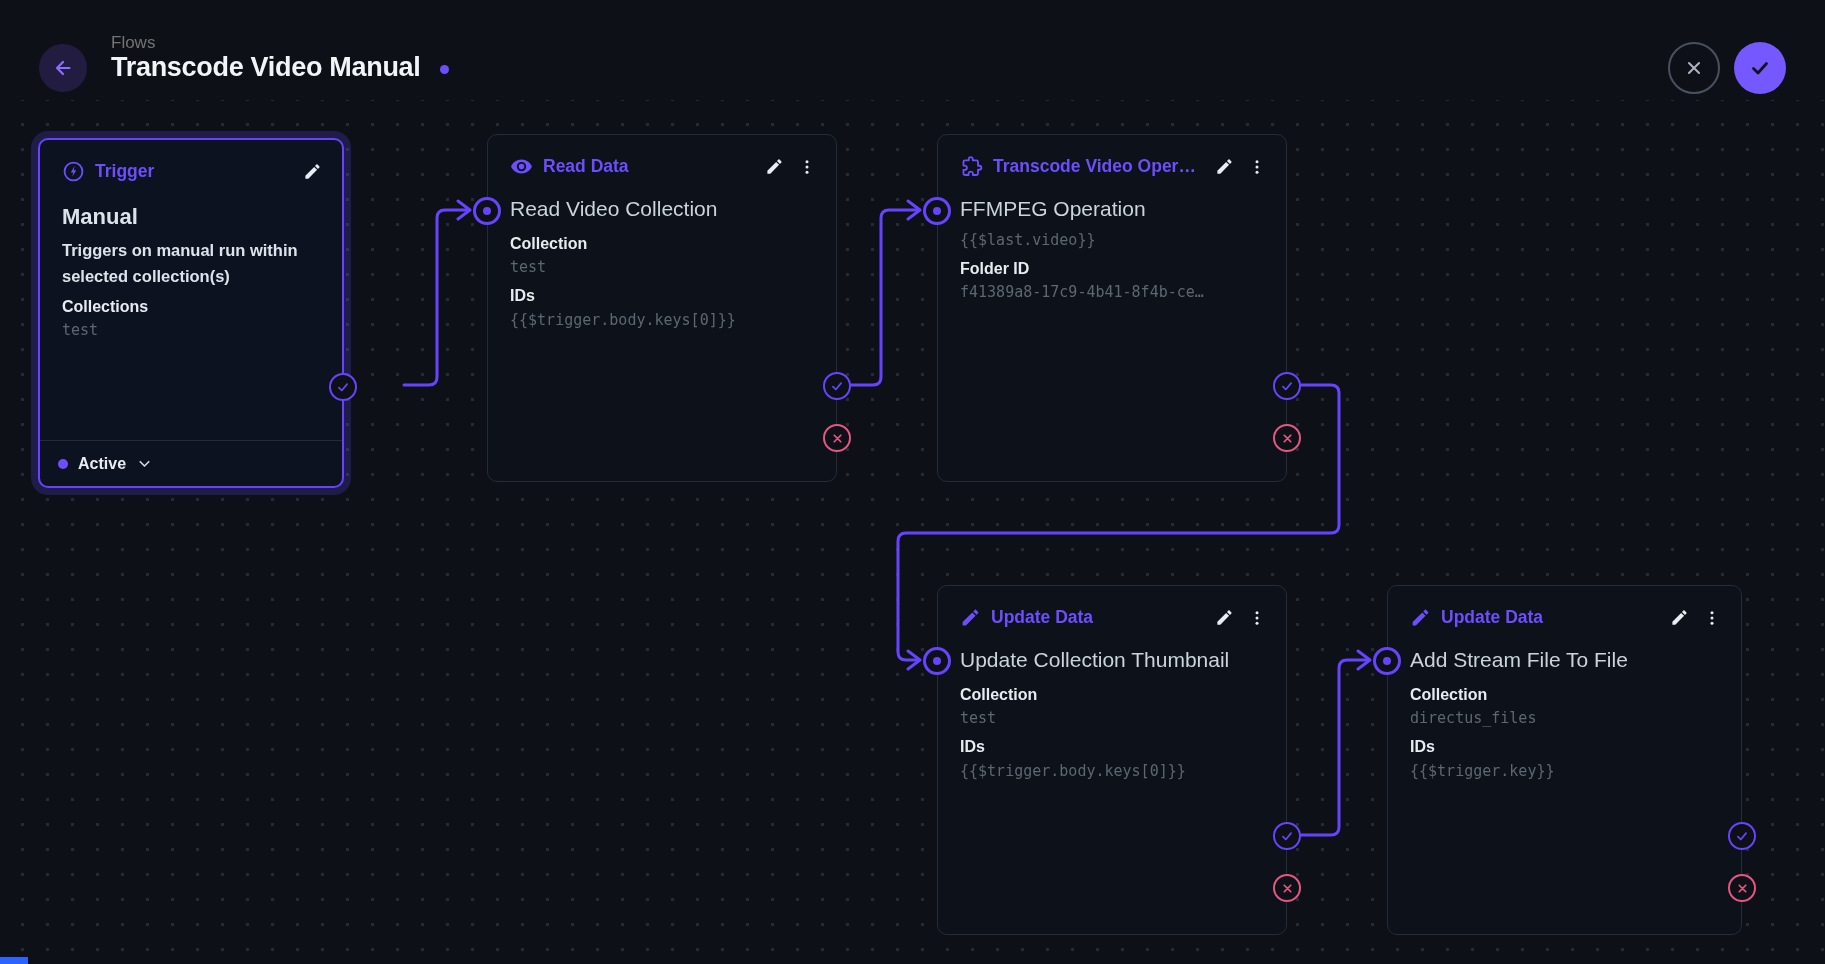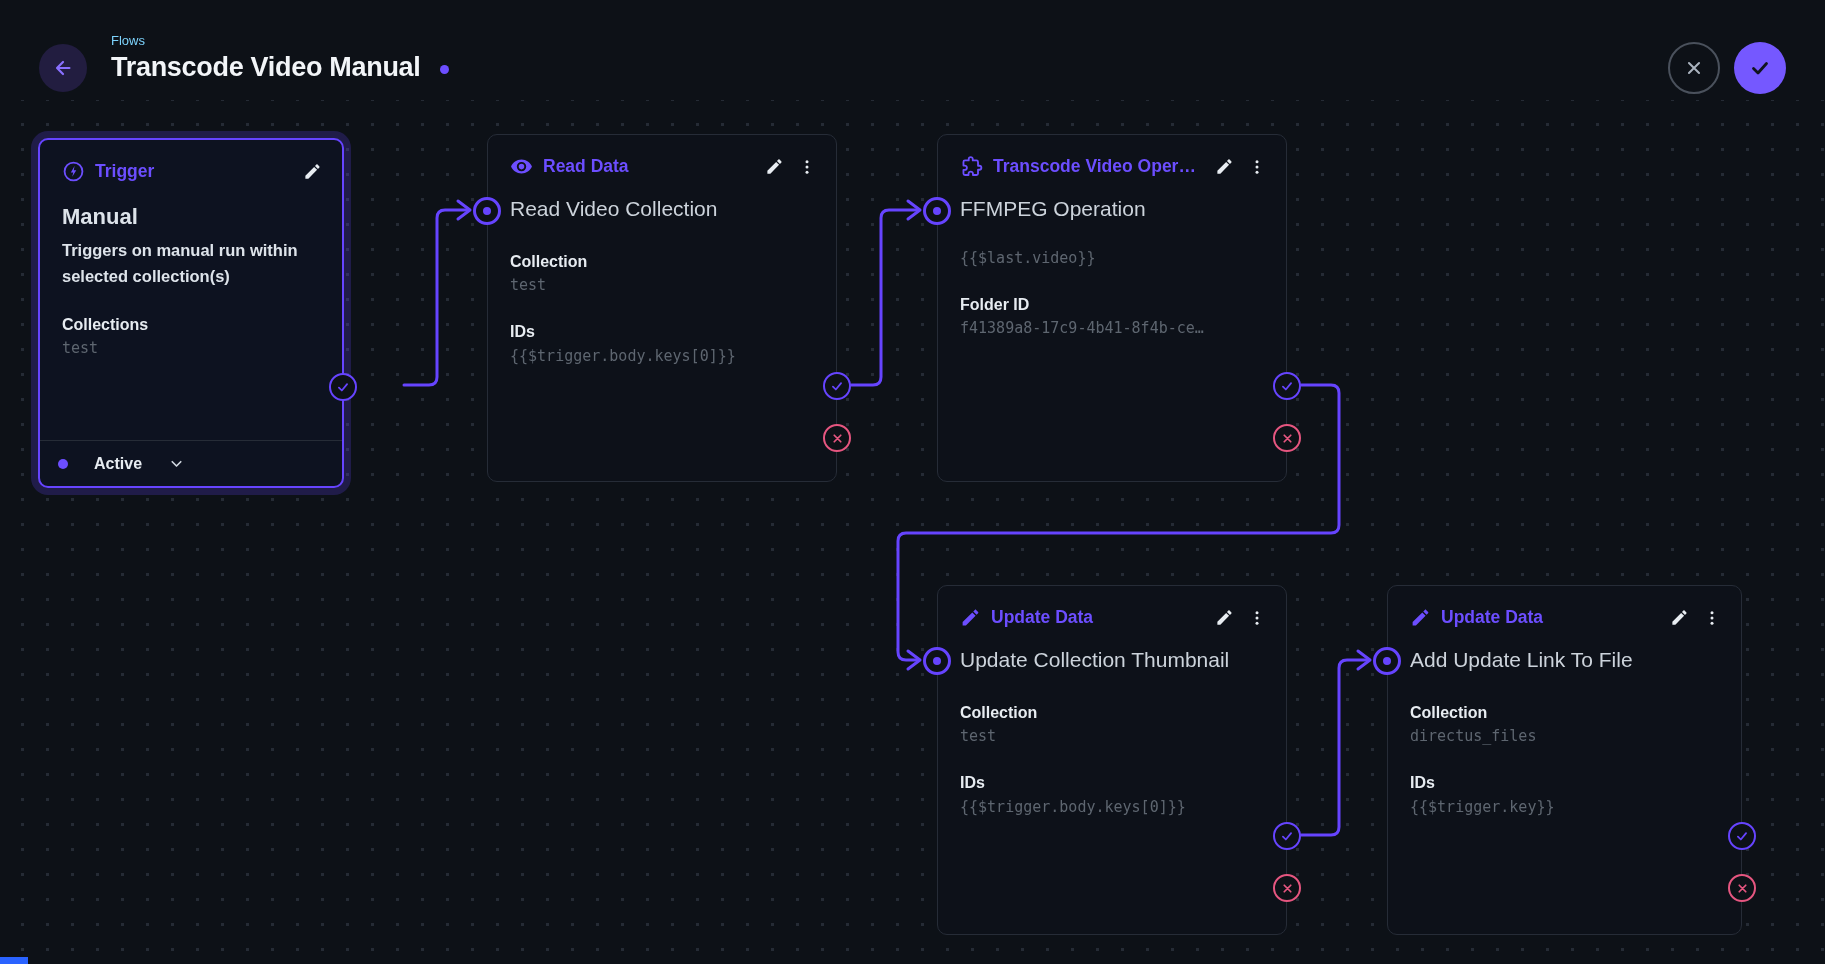--- a/index.html
+++ b/index.html
@@ -29,7 +29,7 @@
   }
   .breadcrumb {
     position: absolute; left: 111px; top: 33px;
-    font-size: 13px; color: #7dd3fc; font-weight: 400;
+    font-size: 17px; color: #737373; font-weight: 400;
   }
   .page-title-row {
     position: absolute; left: 111px; top: 52px;

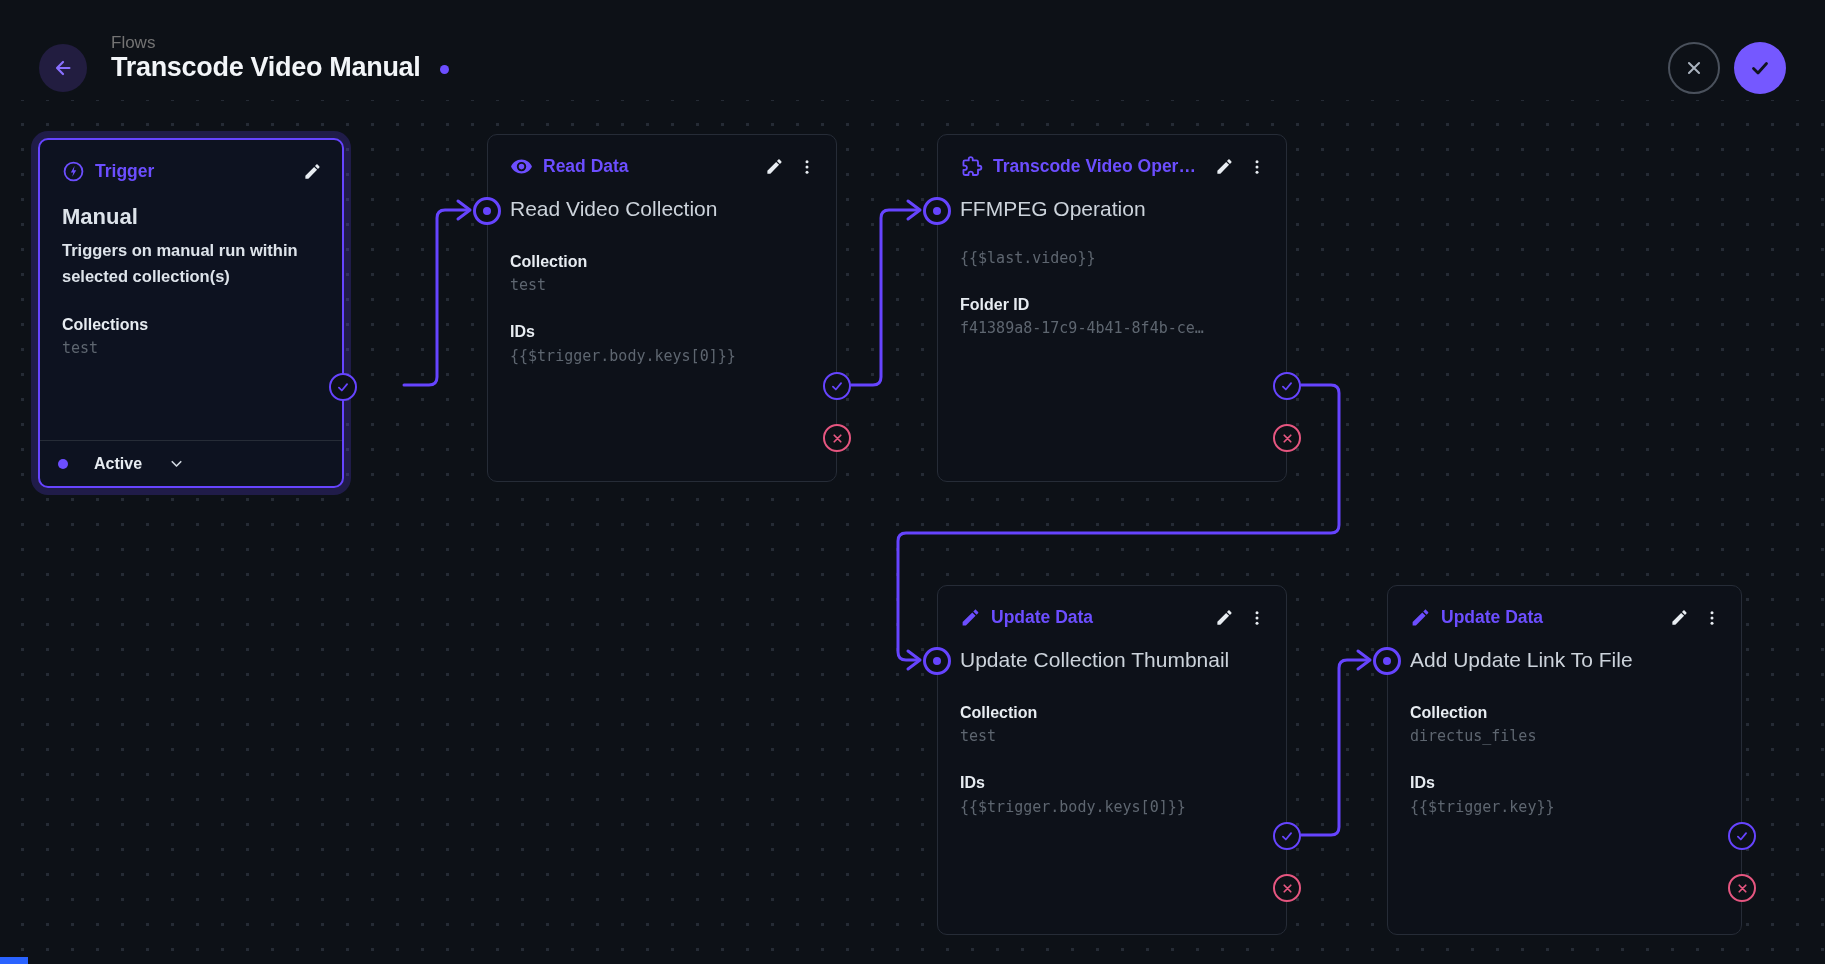--- a/index.html
+++ b/index.html
@@ -76,7 +76,7 @@
 
   .panel-body { padding: 15px 22px 0 22px; }
   .node-name { color: #ccd3db; font-size: 21px; font-weight: 400; line-height: 1.55; }
-  .field { margin-top: 22px; }
+  .field { margin-top: 4px; }
   .field-label { color: #e7ecf1; font-weight: 700; font-size: 16px; line-height: 1.7; }
   .field-value {
     color: #5e6670; font-family: "DejaVu Sans Mono", monospace; font-size: 15px;

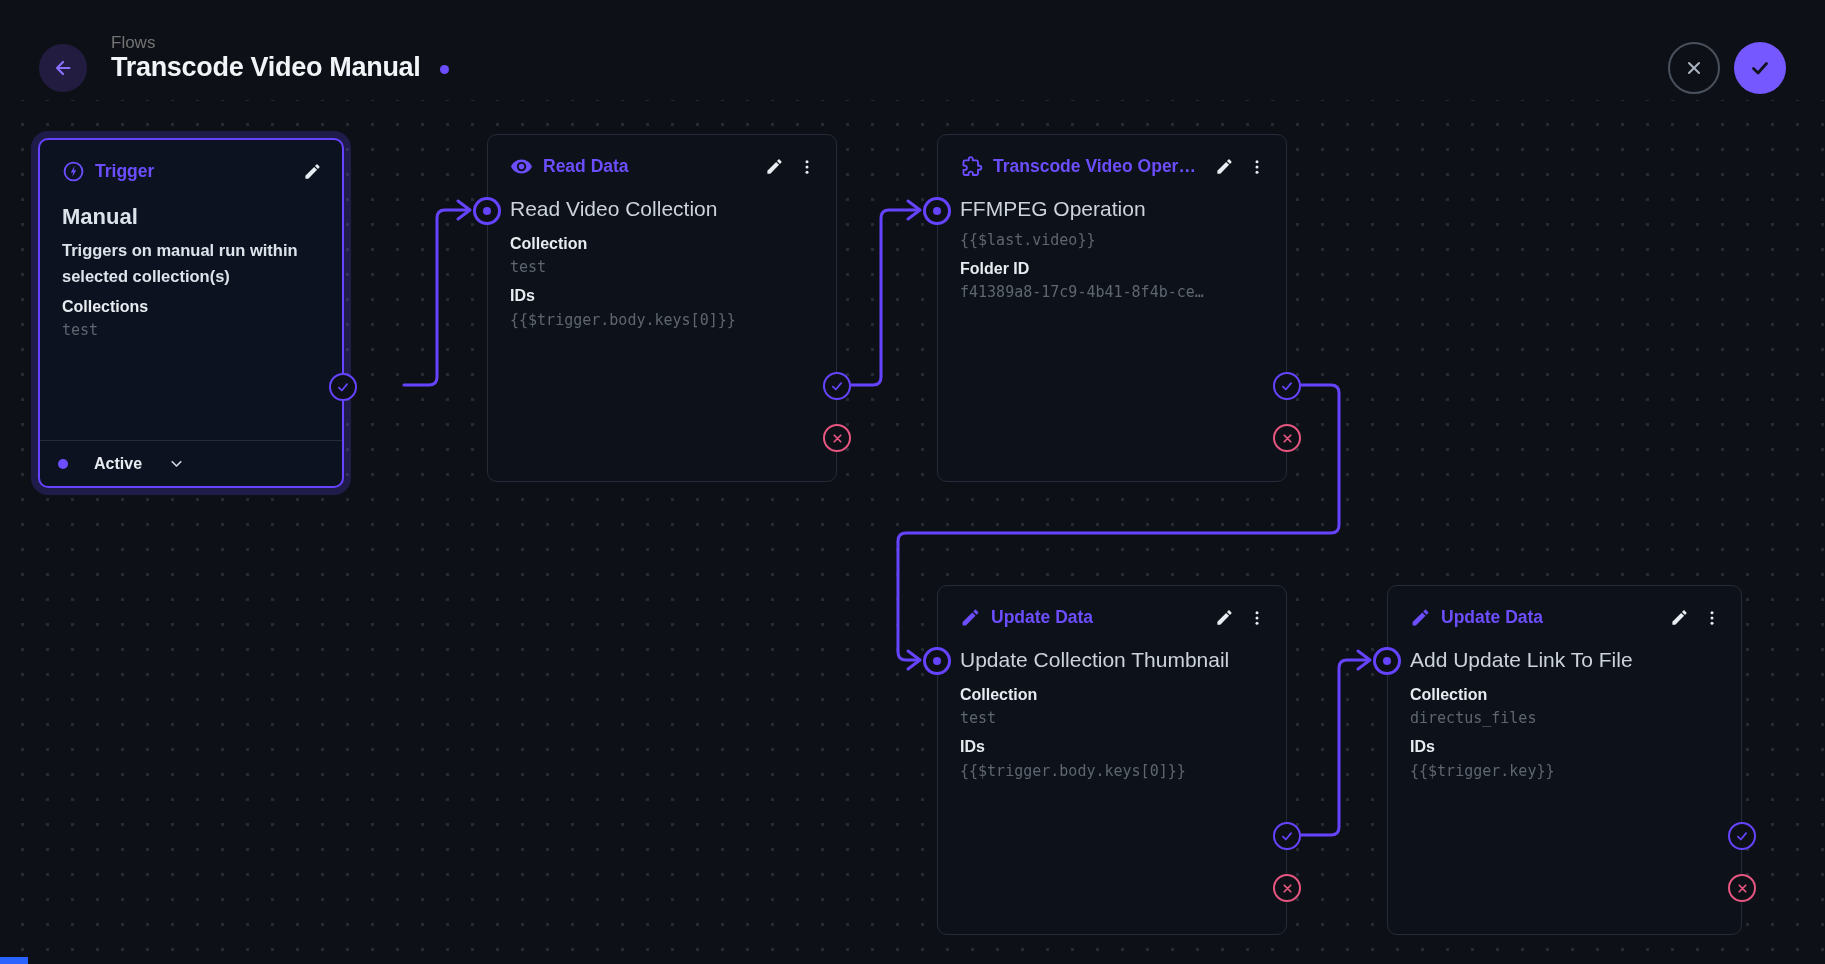--- a/index.html
+++ b/index.html
@@ -88,7 +88,7 @@
   .status-bar {
     position: absolute; left: 0; right: 0; bottom: 0; height: 46px;
     border-top: 1px solid #262c37; display: flex; align-items: center;
-    padding: 0 18px; gap: 26px; cursor: pointer;
+    padding: 0 18px; gap: 10px; cursor: pointer;
   }
   .status-dot { width: 10px; height: 10px; border-radius: 50%; background: #6c4eff; }
   .status-label { color: #e7ecf1; font-weight: 700; font-size: 16px; }

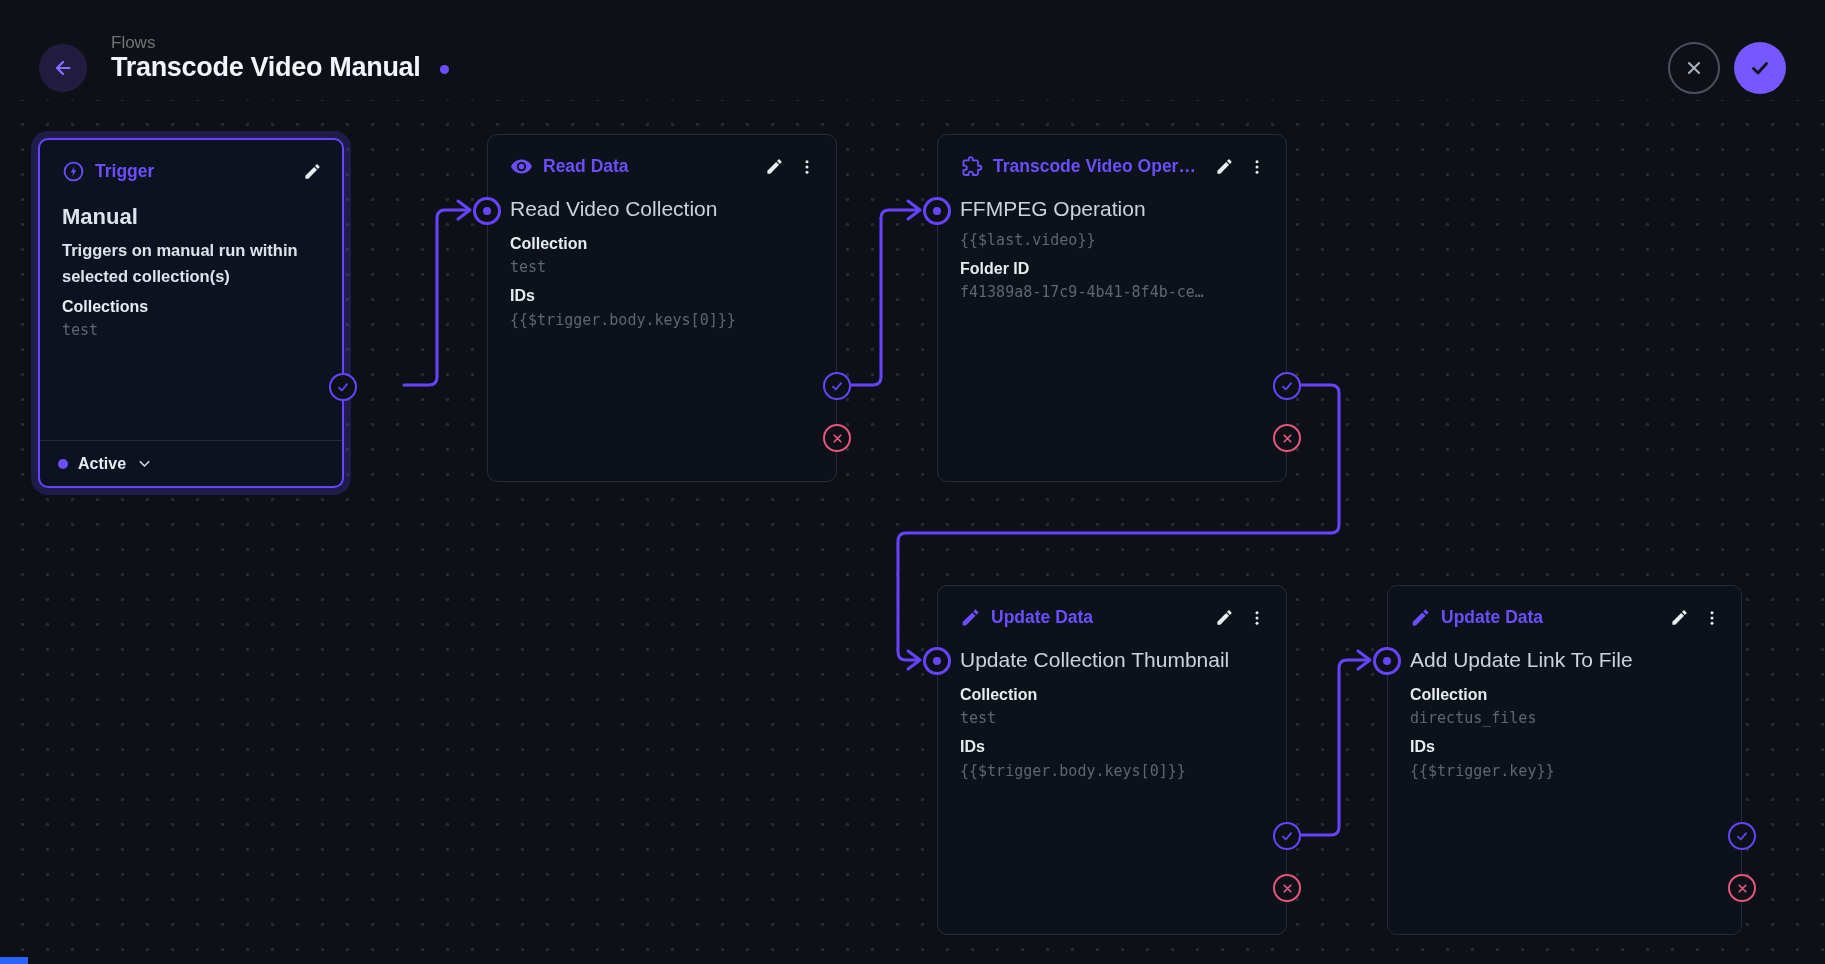--- a/index.html
+++ b/index.html
@@ -378,7 +378,7 @@
     </button>
   </div>
   <div class="panel-body">
-    <div class="node-name">Add Update Link To File</div>
+    <div class="node-name">Add Stream File To File</div>
     <div class="field">
       <div class="field-label">Collection</div>
       <div class="field-value">directus_files</div>

